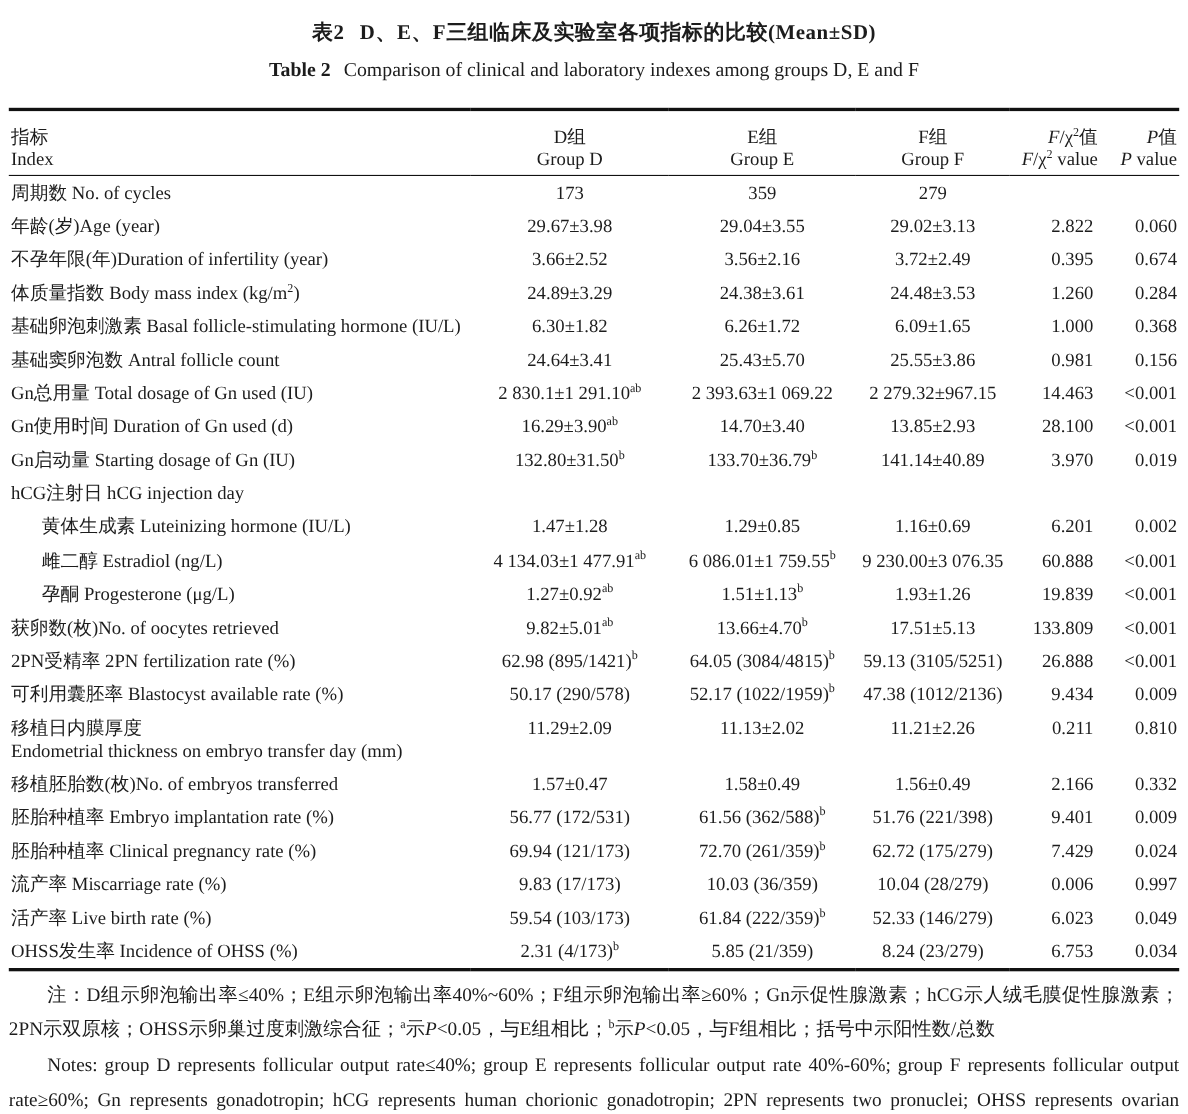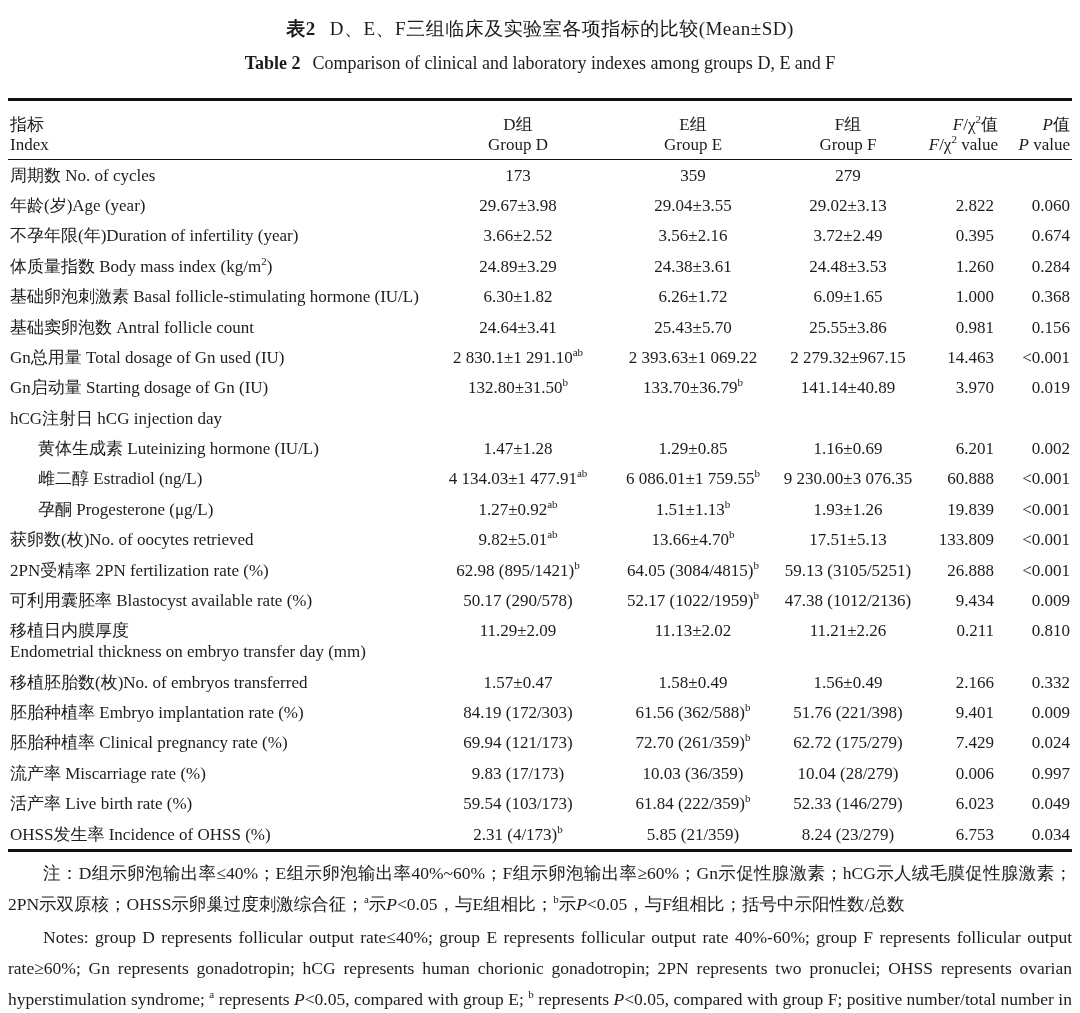--- a/index.html
+++ b/index.html
@@ -20,7 +20,7 @@
     letter-spacing:0.5px;
   }
   .title-zh .tlabel{font-weight:bold;margin-right:14px;}
-  .title-zh .ttext{font-weight:normal;}
+  .title-zh .ttext{font-weight:bold;}
   .title-en{
     text-align:center;
     font-size:18px;

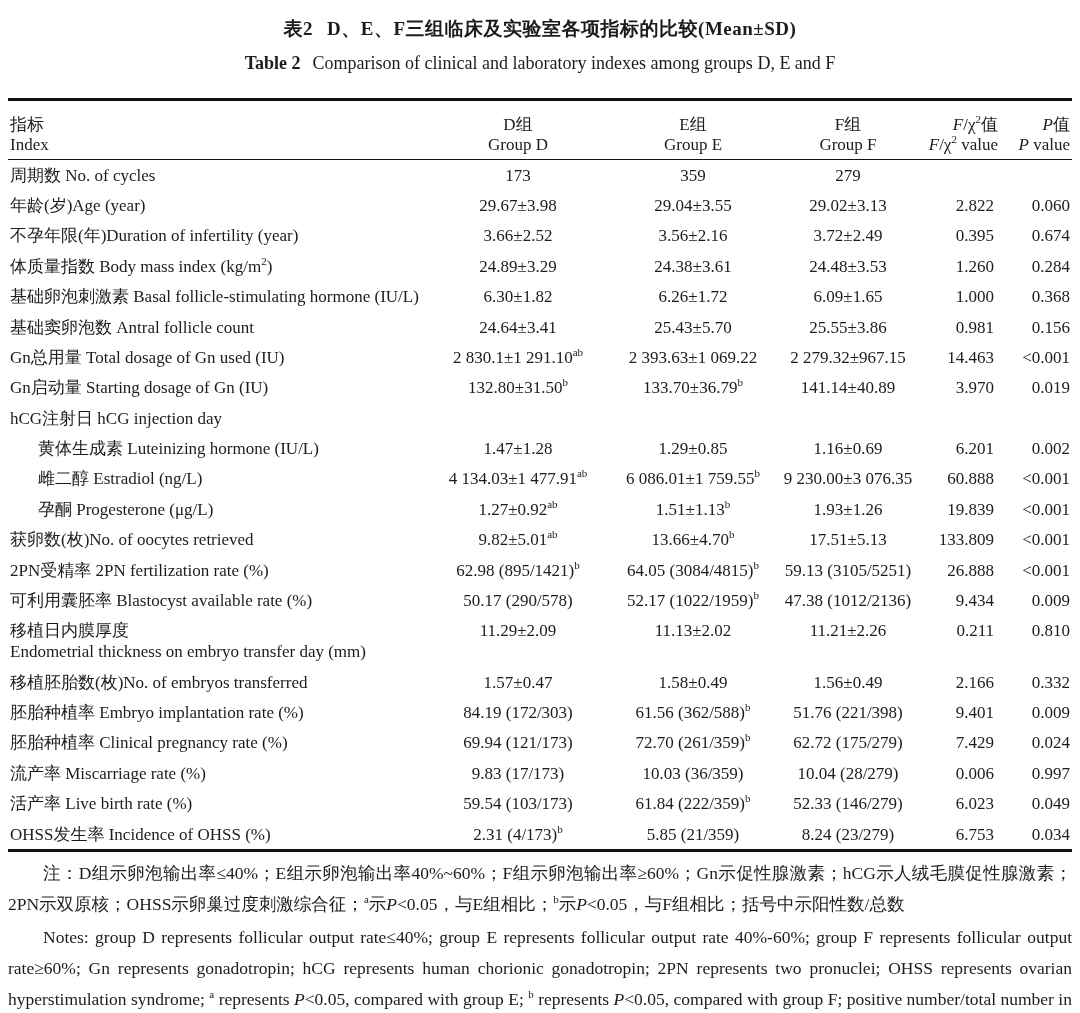--- a/index.html
+++ b/index.html
@@ -190,6 +190,14 @@
           <td class="cell-right cell-p">&lt;0.001</td>
         </tr>
         <tr>
+          <td class="cell-label">Gn使用时间 Duration of Gn used (d)</td>
+          <td class="cell-center">16.29±3.90<sup>ab</sup></td>
+          <td class="cell-center">14.70±3.40</td>
+          <td class="cell-center">13.85±2.93</td>
+          <td class="cell-right">28.100</td>
+          <td class="cell-right cell-p">&lt;0.001</td>
+        </tr>
+        <tr>
           <td class="cell-label">Gn启动量 Starting dosage of Gn (IU)</td>
           <td class="cell-center">132.80±31.50<sup>b</sup></td>
           <td class="cell-center">133.70±36.79<sup>b</sup></td>

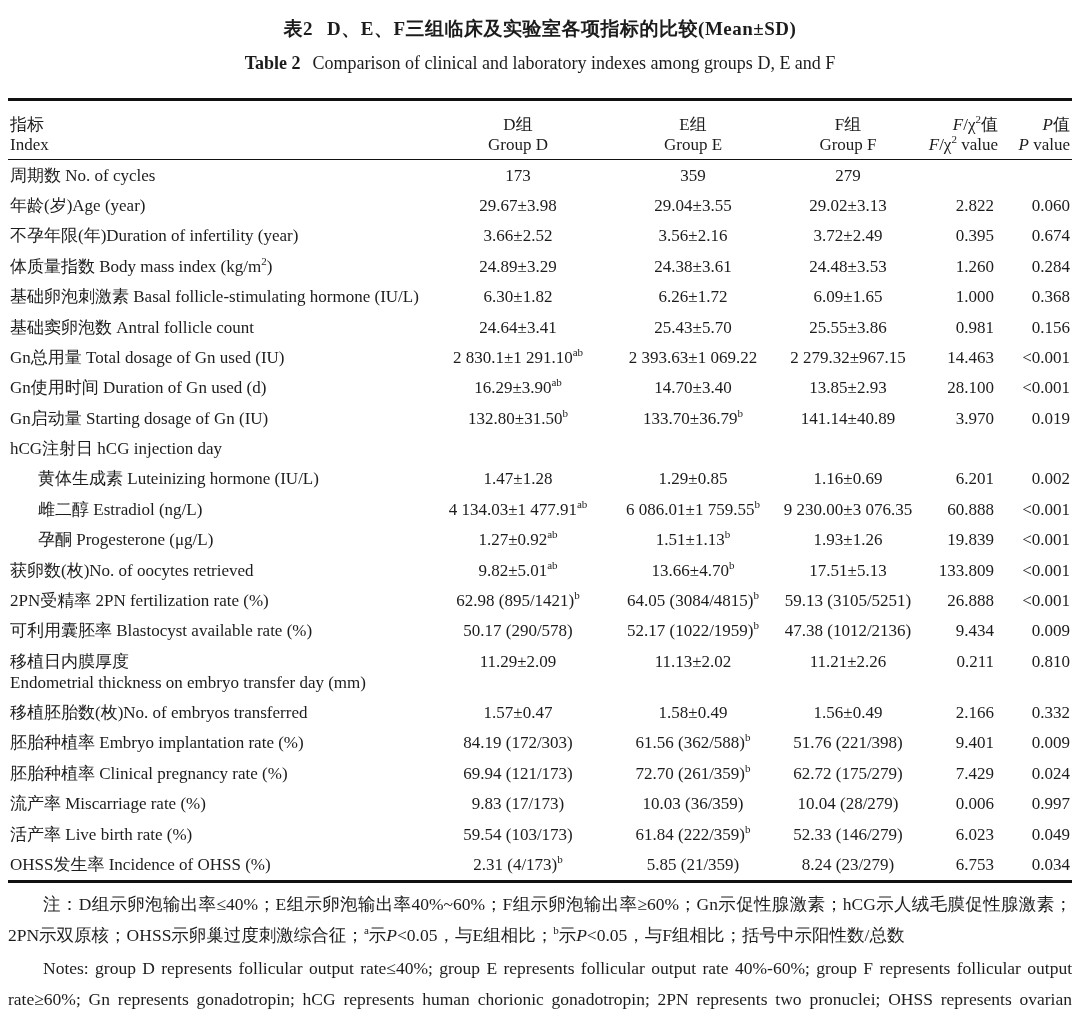--- a/index.html
+++ b/index.html
@@ -279,7 +279,7 @@
         </tr>
         <tr>
           <td class="cell-label">胚胎种植率 Embryo implantation rate (%)</td>
-          <td class="cell-center">84.19 (172/303)</td>
+          <td class="cell-center">56.77 (172/531)</td>
           <td class="cell-center">61.56 (362/588)<sup>b</sup></td>
           <td class="cell-center">51.76 (221/398)</td>
           <td class="cell-right">9.401</td>

